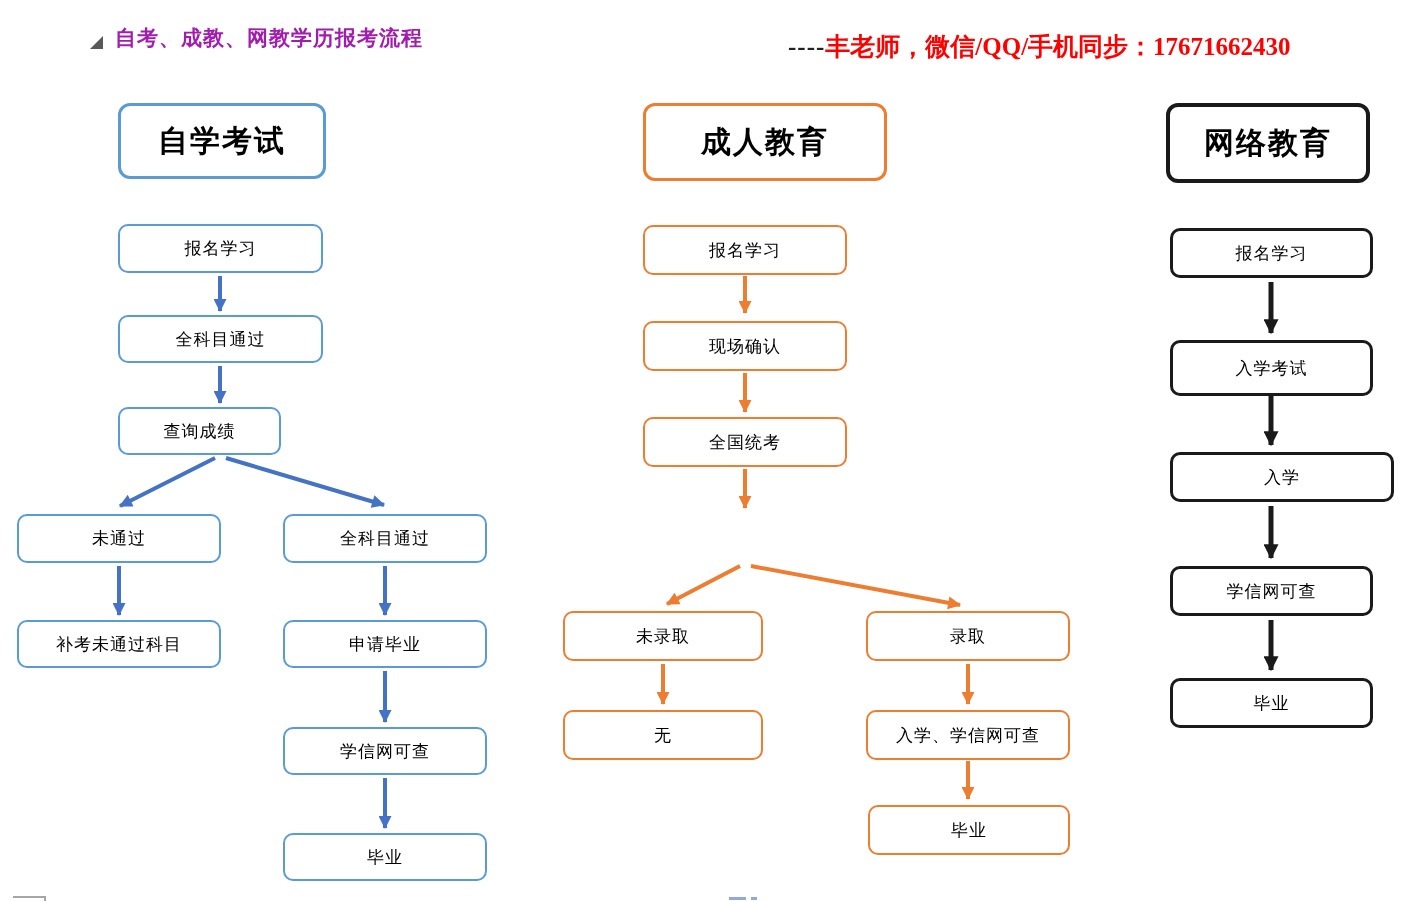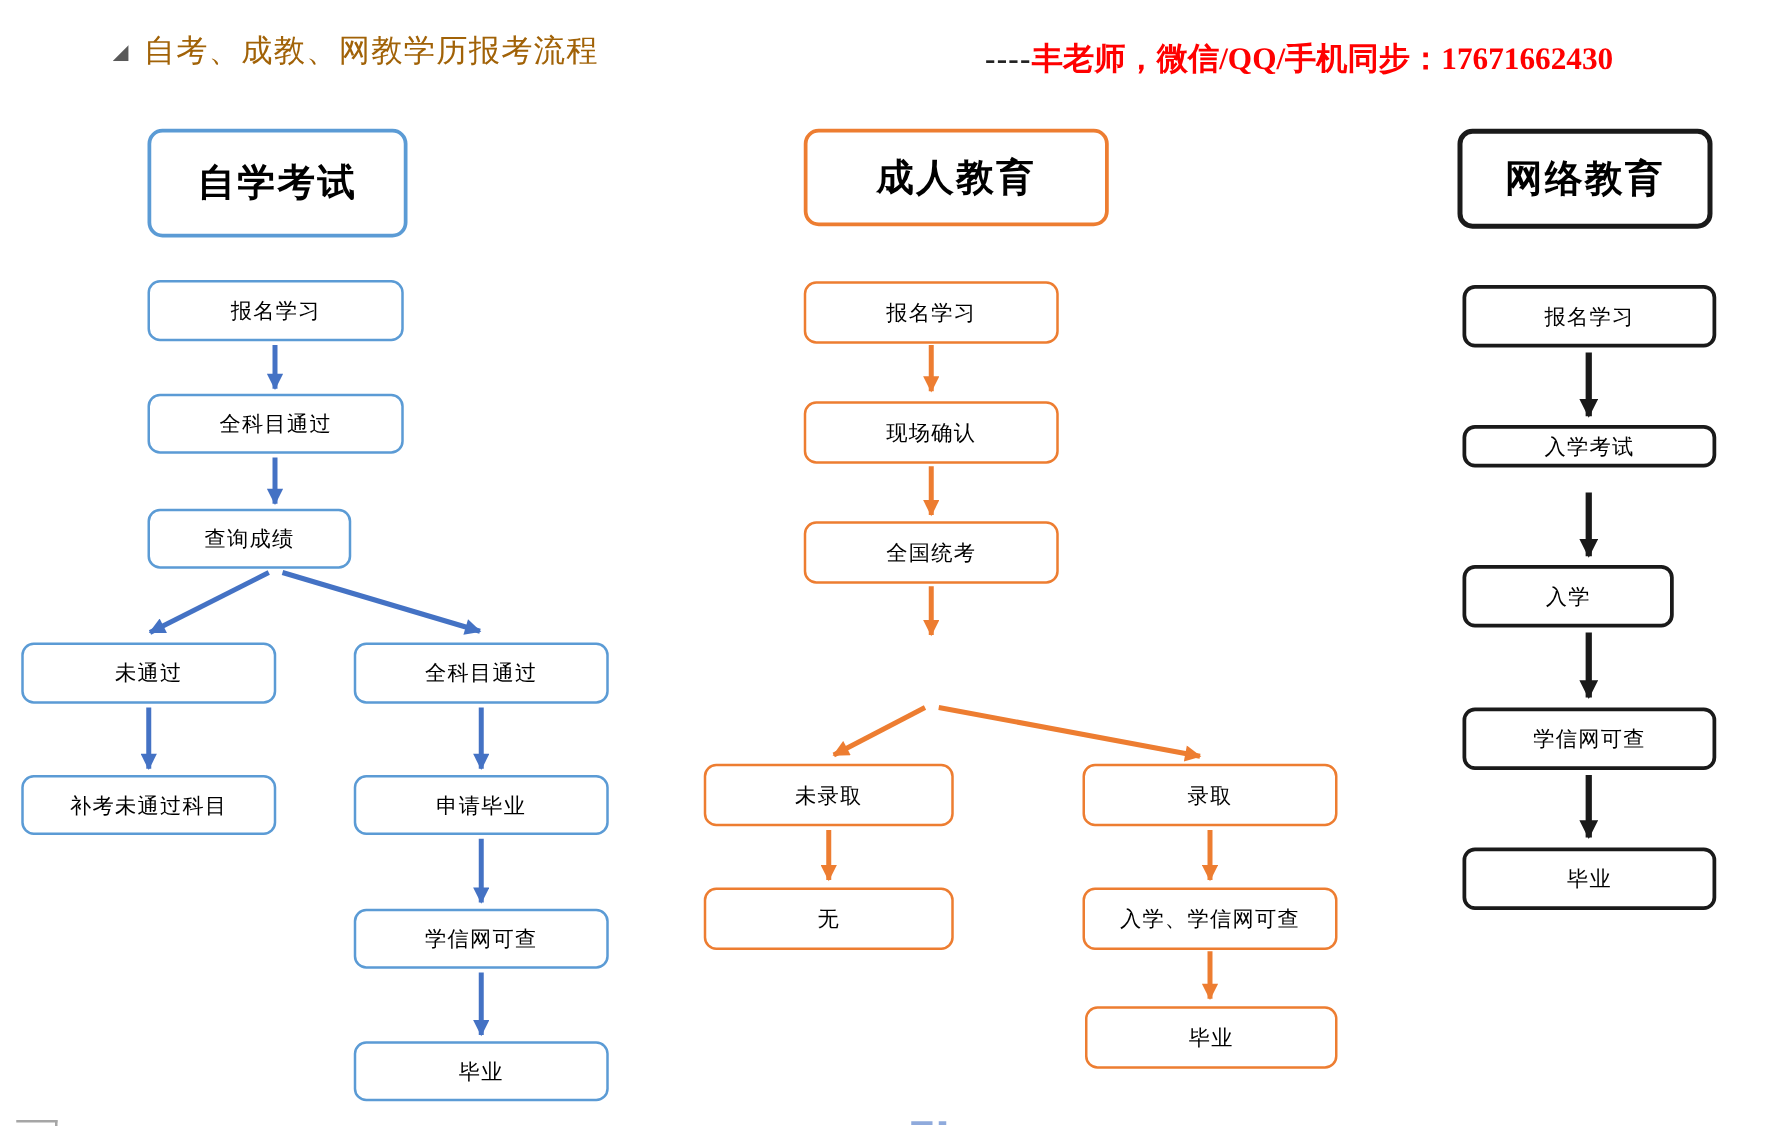--- a/index.html
+++ b/index.html
@@ -18,7 +18,7 @@
   }
   .page-title{
     position:absolute;left:115px;top:24px;
-    font-size:25px;font-weight:normal;color:#a16207;letter-spacing:1px;white-space:nowrap;
+    font-size:21px;font-weight:bold;color:#a21caf;letter-spacing:1px;white-space:nowrap;
   }
   .contact{
     position:absolute;left:788px;top:30px;white-space:nowrap;

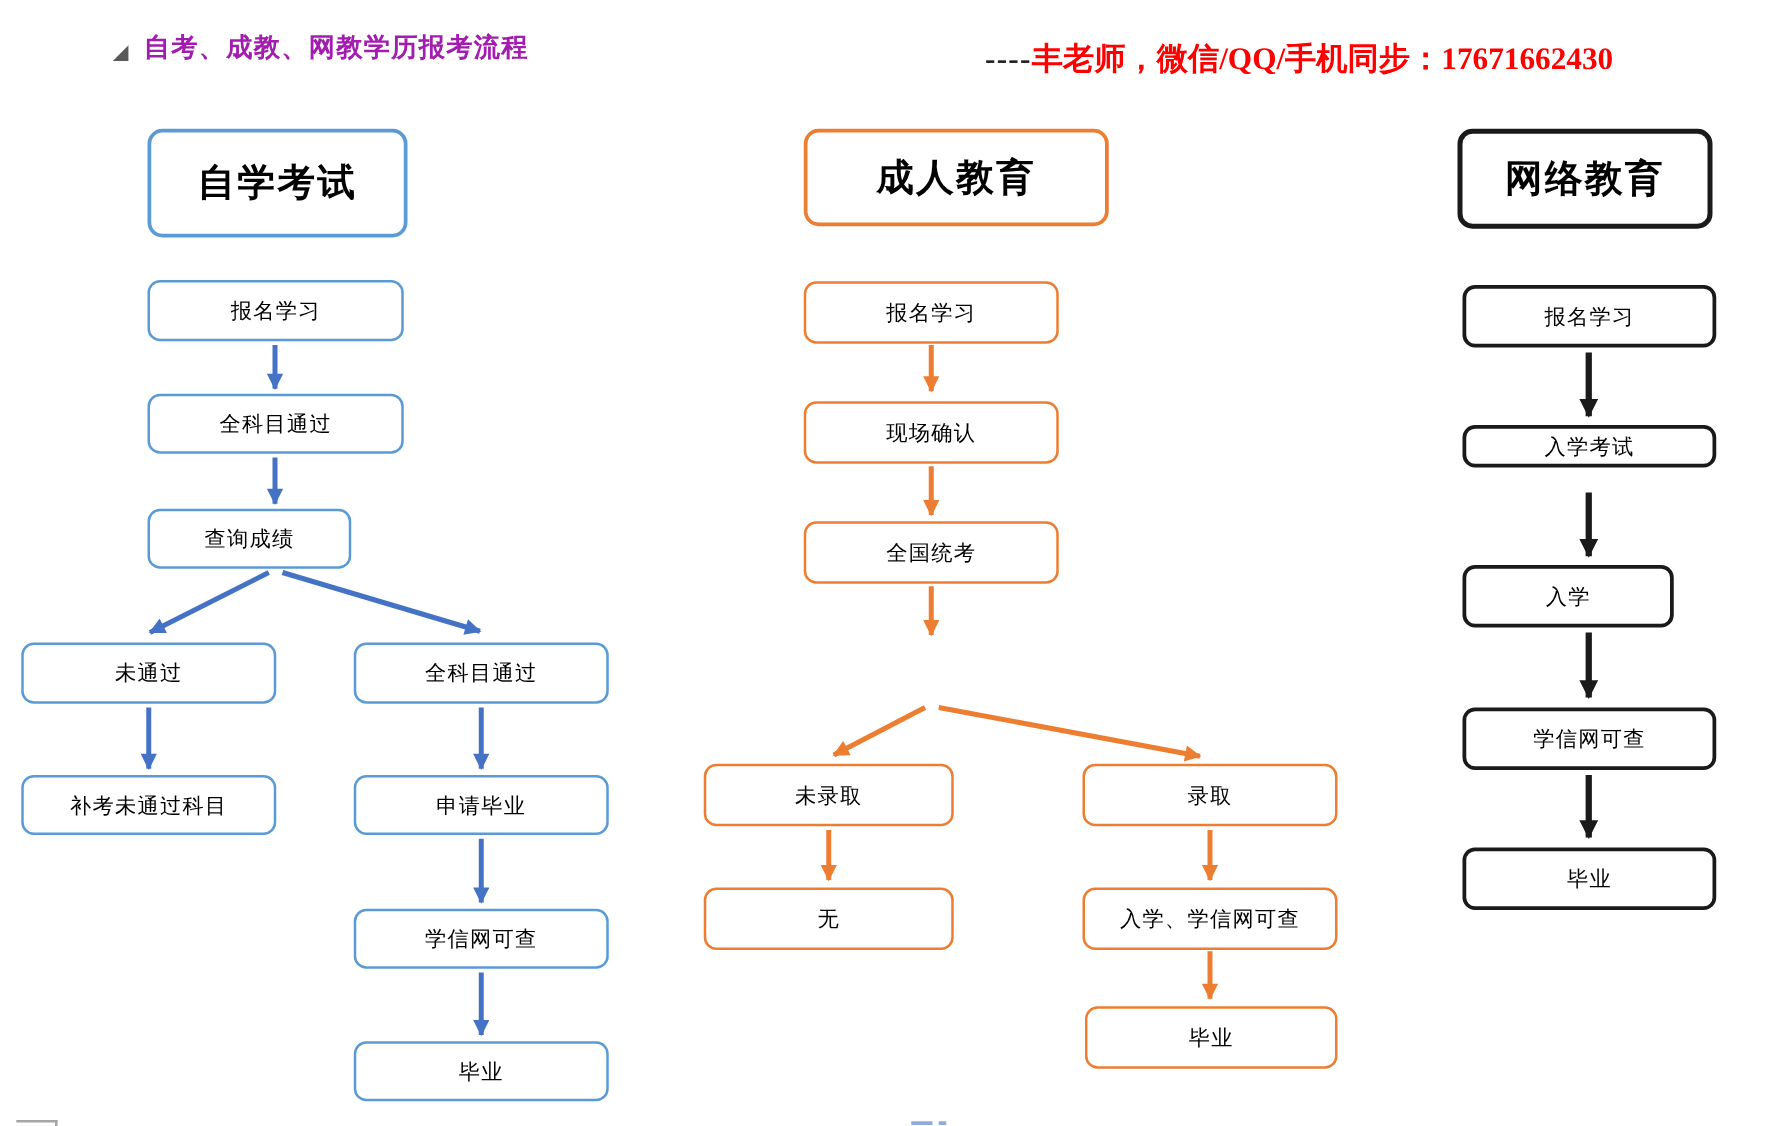--- a/index.html
+++ b/index.html
@@ -110,7 +110,7 @@
     <line class="ln-black" x1="1271" y1="620" x2="1271" y2="670" marker-end="url(#ah-black)"></line>
   </svg>
 
-  <div class="flow-header h-blue" style="left:118px;top:103px;width:208px;height:87px;">自学考试</div>
+  <div class="flow-header h-blue" style="left:118px;top:103px;width:208px;height:76px;">自学考试</div>
   <div class="node b-blue" style="left:118px;top:224px;width:205px;height:49px;">报名学习</div>
   <div class="node b-blue" style="left:118px;top:315px;width:205px;height:48px;">全科目通过</div>
   <div class="node b-blue" style="left:118px;top:407px;width:163px;height:48px;">查询成绩</div>

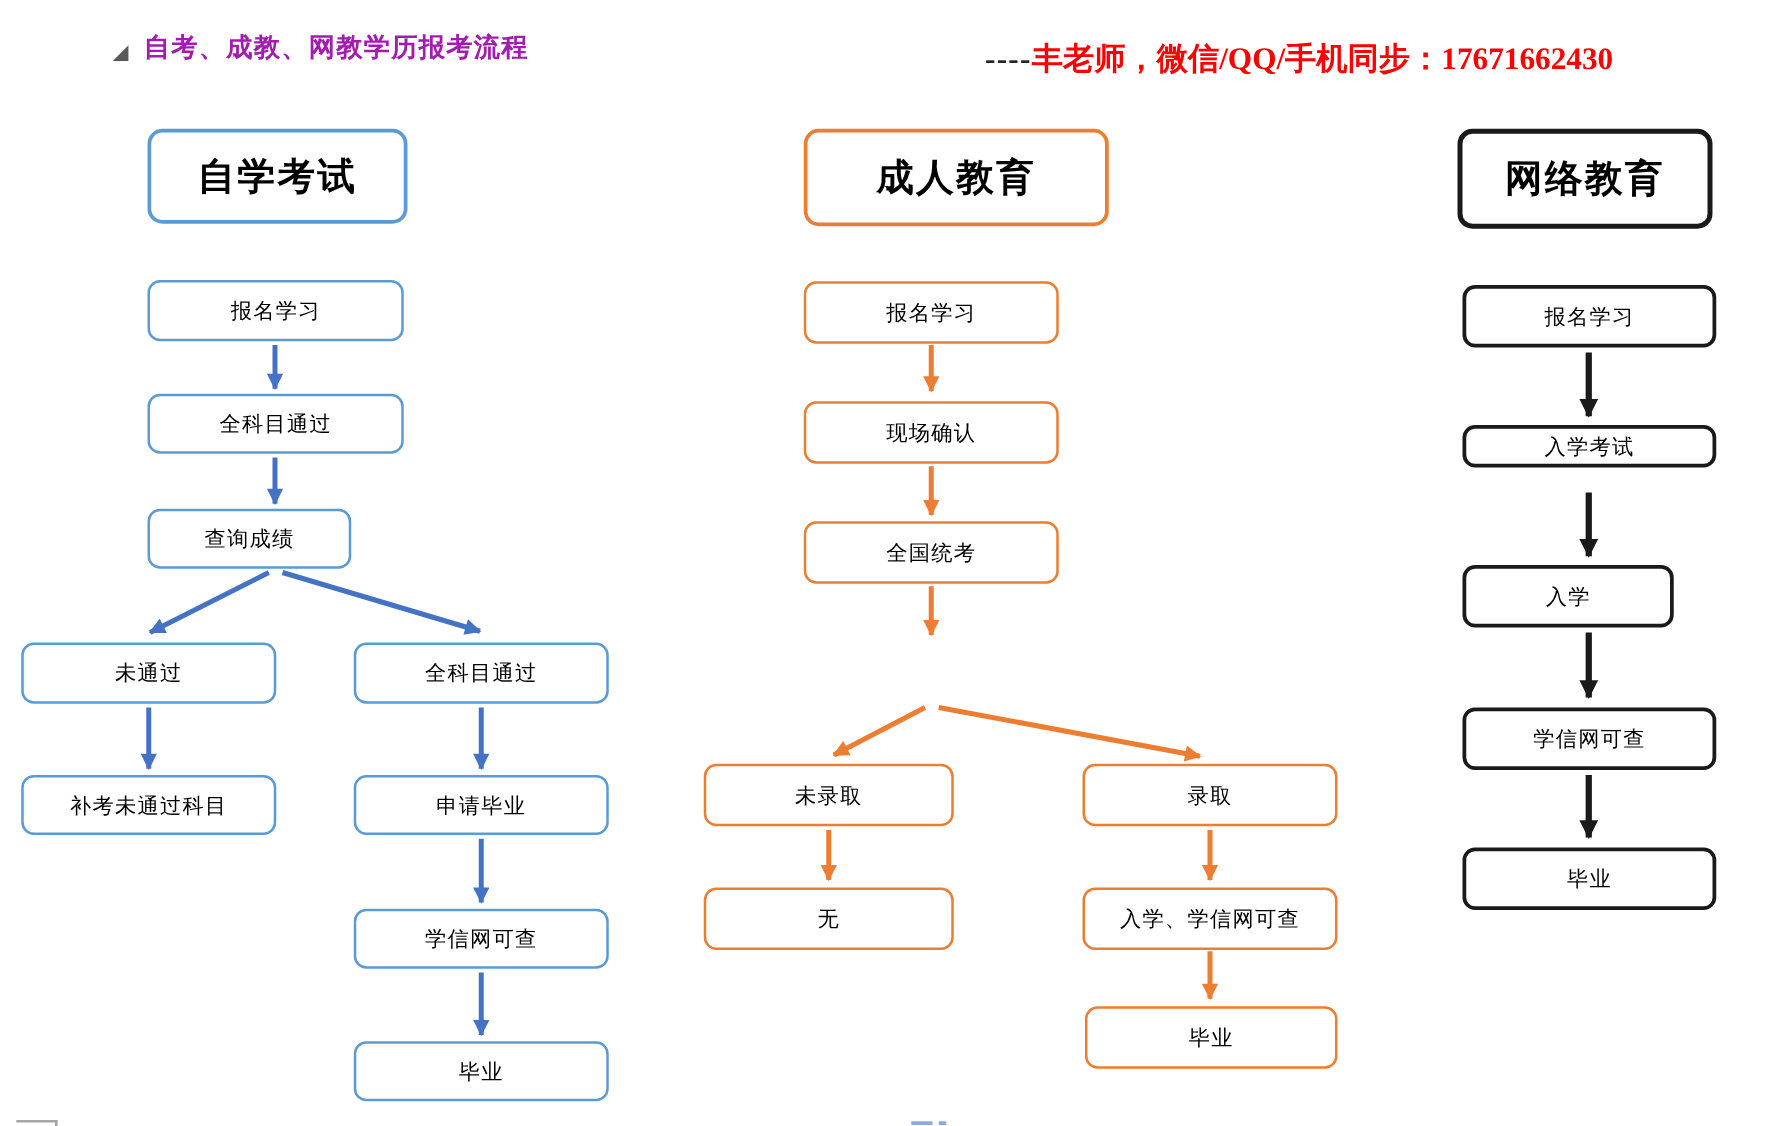--- a/index.html
+++ b/index.html
@@ -133,7 +133,7 @@
 
   <div class="flow-header h-black" style="left:1166px;top:103px;width:204px;height:80px;">网络教育</div>
   <div class="node b-black" style="left:1170px;top:228px;width:203px;height:50px;">报名学习</div>
-  <div class="node b-black" style="left:1170px;top:340px;width:203px;height:34px;">入学考试</div>
+  <div class="node b-black" style="left:1170px;top:340px;width:203px;height:56px;">入学考试</div>
   <div class="node b-black" style="left:1170px;top:452px;width:169px;height:50px;">入学</div>
   <div class="node b-black" style="left:1170px;top:566px;width:203px;height:50px;">学信网可查</div>
   <div class="node b-black" style="left:1170px;top:678px;width:203px;height:50px;">毕业</div>

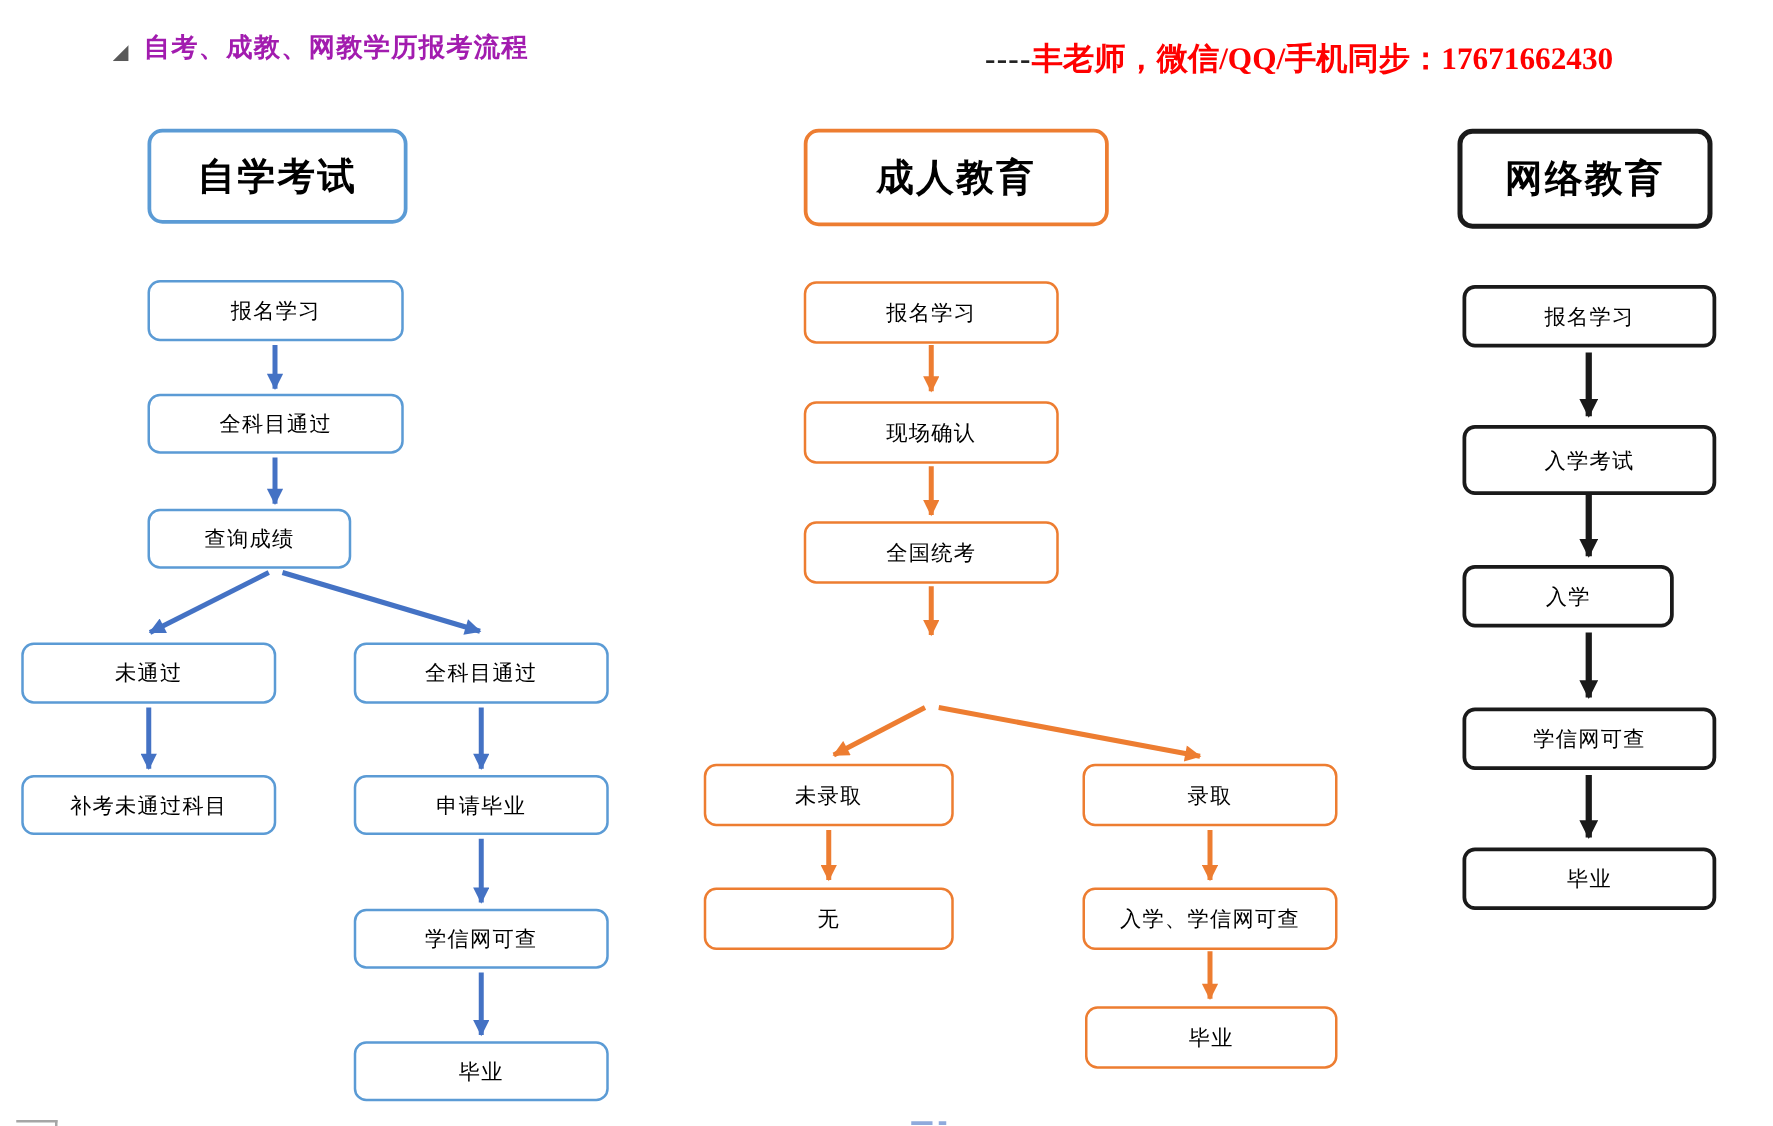--- a/index.html
+++ b/index.html
@@ -134,7 +134,7 @@
   <div class="flow-header h-black" style="left:1166px;top:103px;width:204px;height:80px;">网络教育</div>
   <div class="node b-black" style="left:1170px;top:228px;width:203px;height:50px;">报名学习</div>
   <div class="node b-black" style="left:1170px;top:340px;width:203px;height:56px;">入学考试</div>
-  <div class="node b-black" style="left:1170px;top:452px;width:169px;height:50px;">入学</div>
+  <div class="node b-black" style="left:1170px;top:452px;width:224px;height:50px;">入学</div>
   <div class="node b-black" style="left:1170px;top:566px;width:203px;height:50px;">学信网可查</div>
   <div class="node b-black" style="left:1170px;top:678px;width:203px;height:50px;">毕业</div>
 

